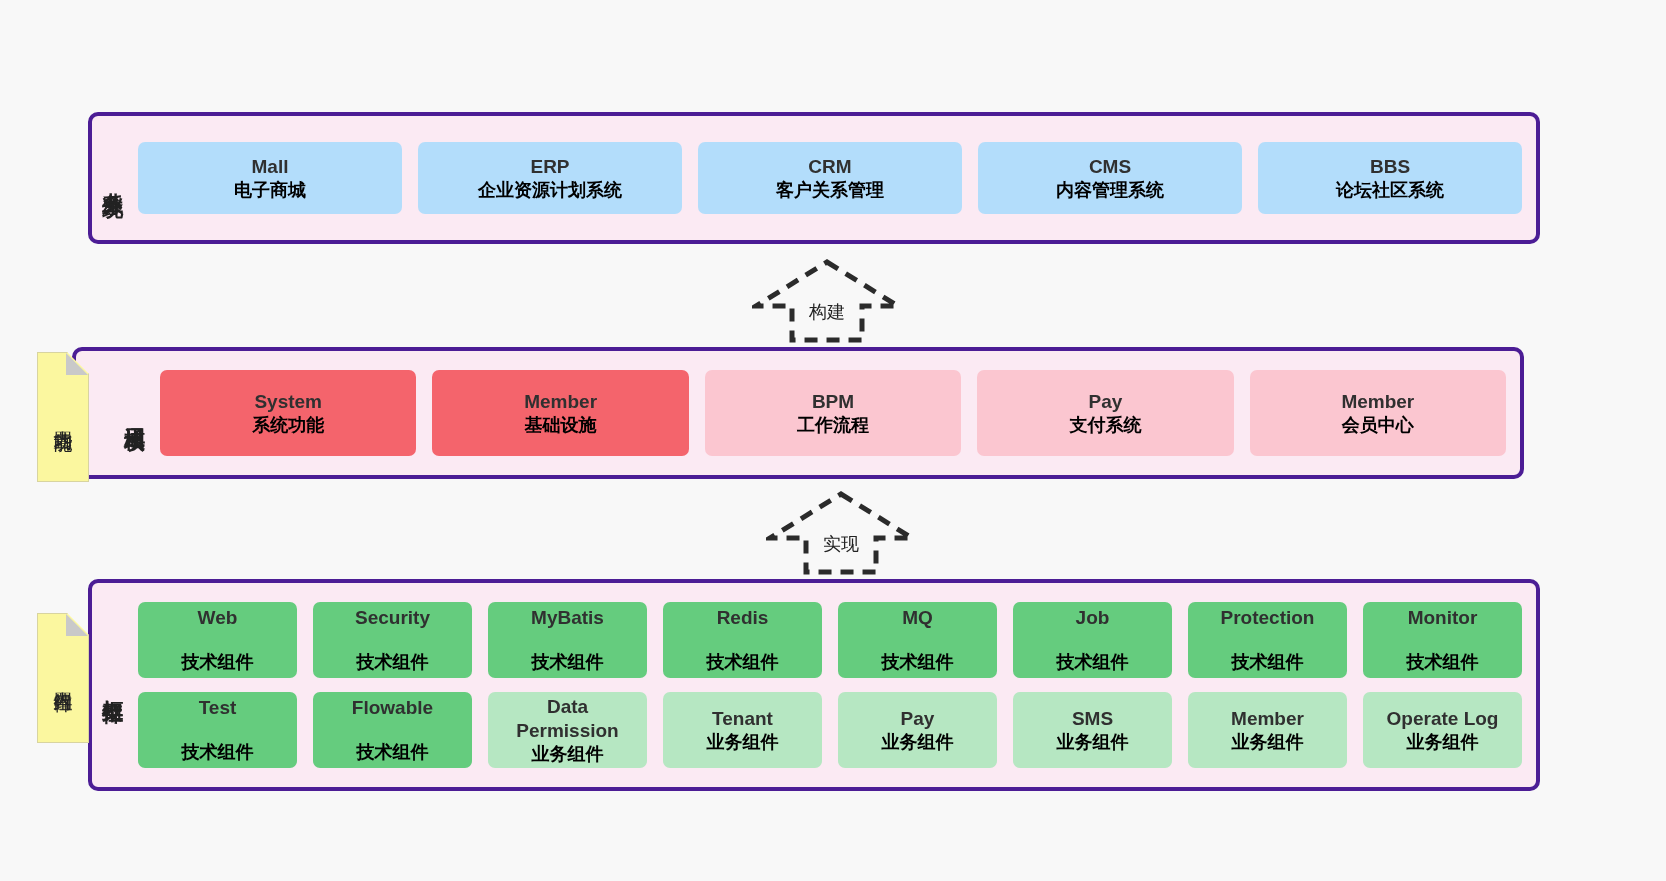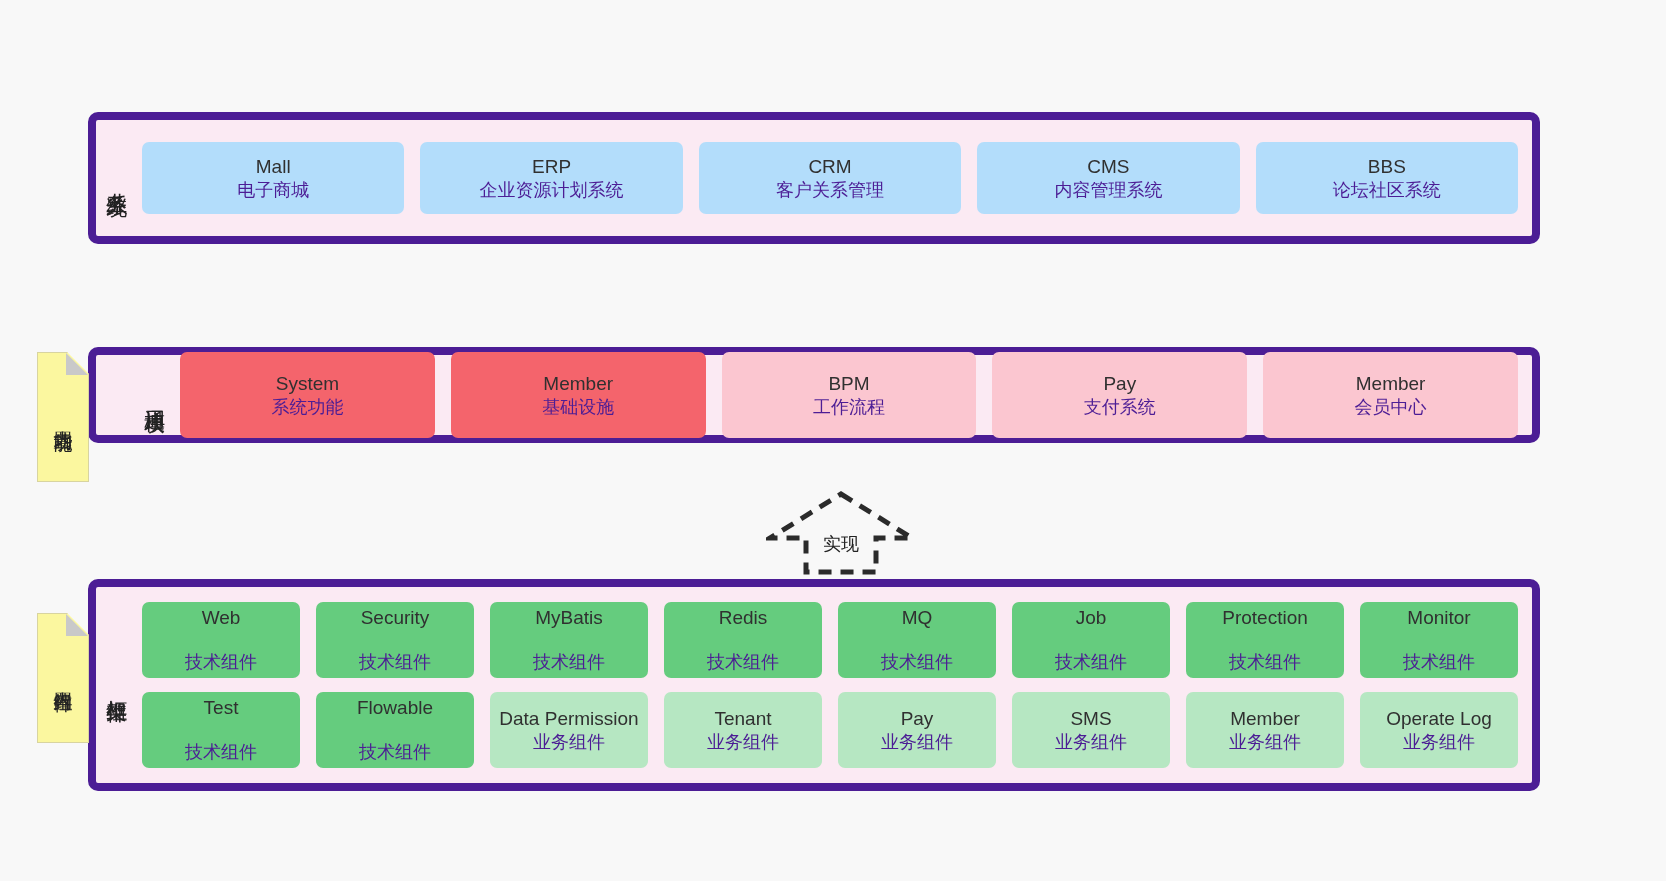--- a/index.html
+++ b/index.html
@@ -28,10 +28,11 @@
     position: absolute;
     box-sizing: border-box;
     background: #fbeaf3;
-    border: 8px solid #4c1d95;
+    border: 4px solid #4c1d95;
     border-radius: 10px;
     display: flex;
     align-items: stretch;
+    font-weight: bold;
   }
 
   

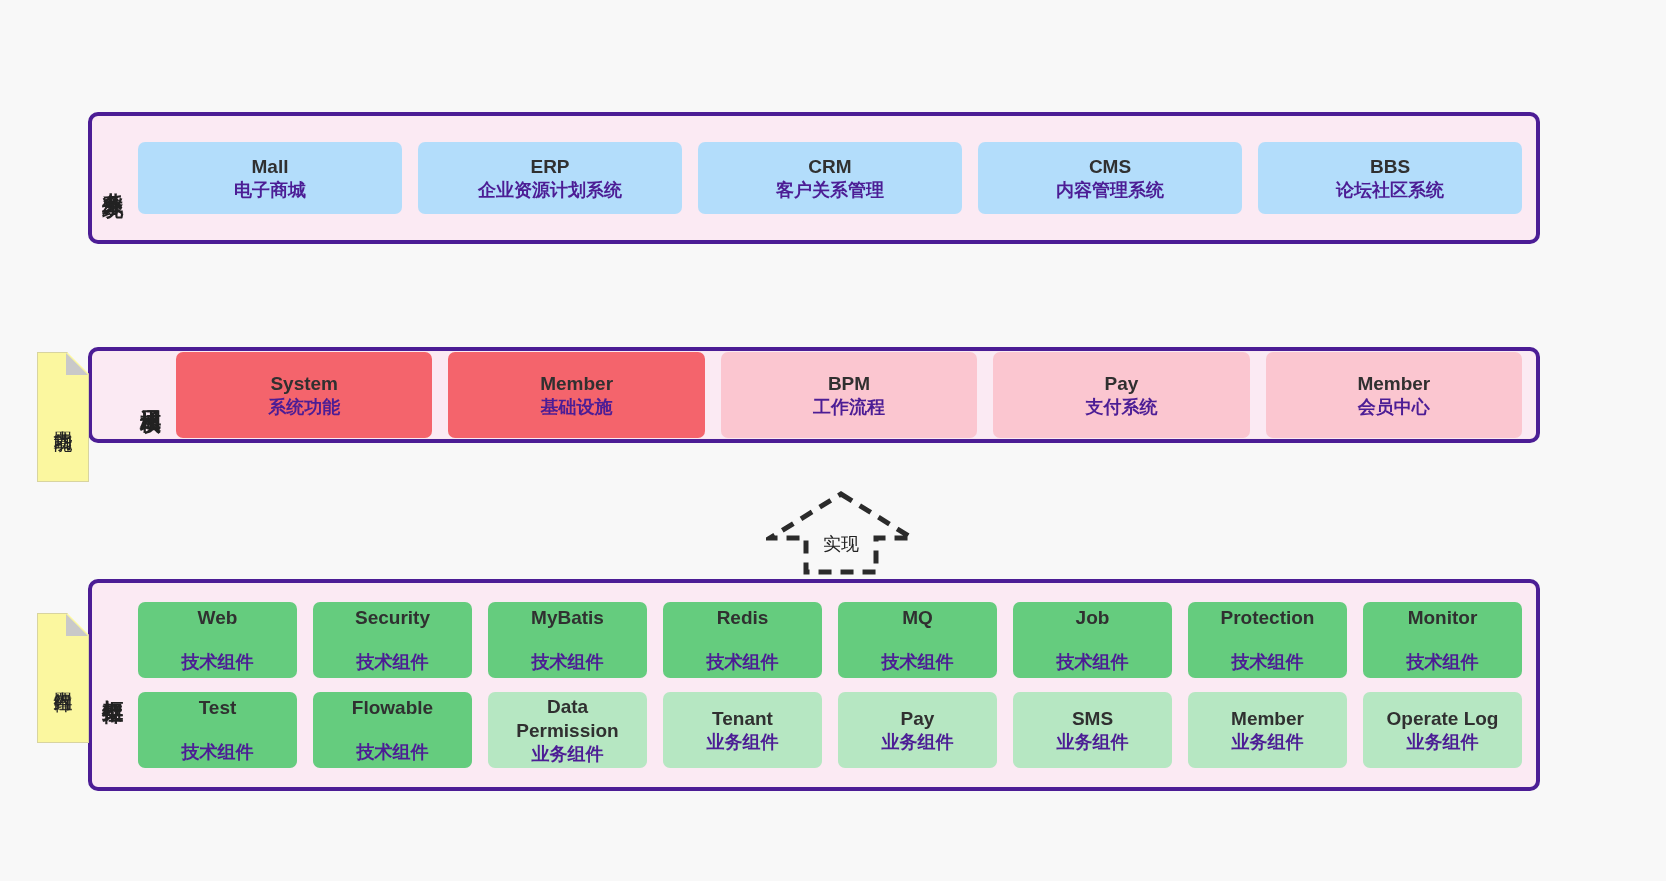--- a/index.html
+++ b/index.html
@@ -86,7 +86,7 @@
   }
   .card .t-cn {
     font-size: 18px;
-    color: #4c1d95;
+    color: #000000;
   }
 
   .card.blue   { background: #b3ddfb; }

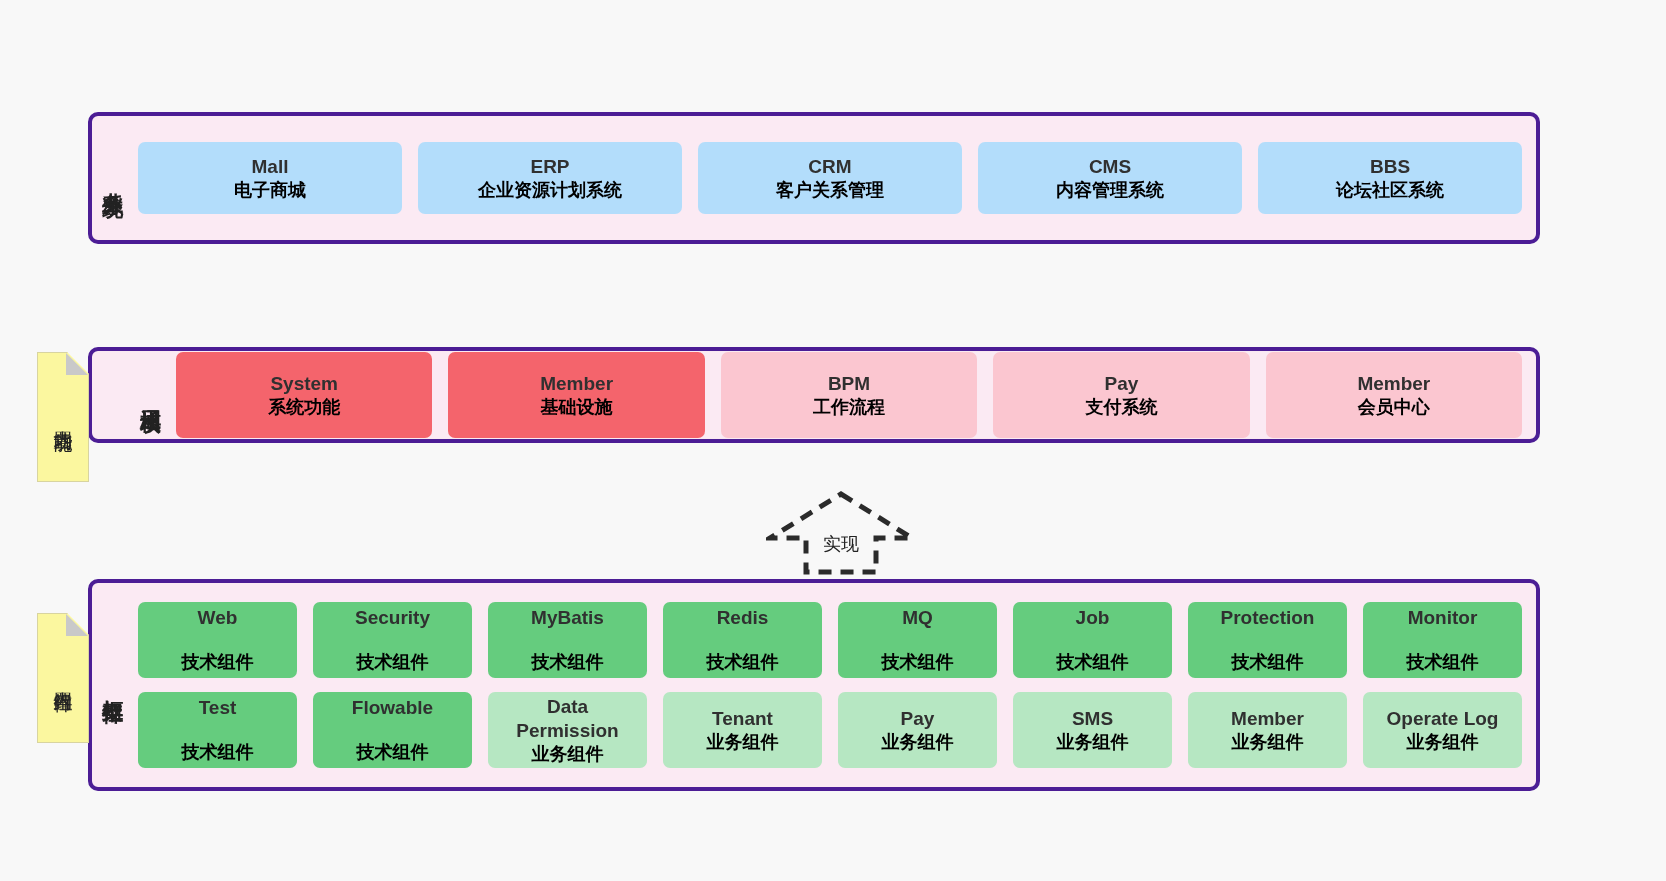--- a/index.html
+++ b/index.html
@@ -195,6 +195,12 @@
     </div>
   </div>
 
+  <div class="block-arrow" id="arrow-build">
+    <svg width="150" height="86" viewBox="0 0 150 86">
+      <path d="M75 4 L146 48 L110 48 L110 82 L40 82 L40 48 L4 48 Z" fill="none" stroke="#2b2b2b" stroke-width="5" stroke-dasharray="13 9" stroke-linejoin="miter"></path>
+    </svg>
+    <span class="label">构建</span>
+  </div>
 
   <div class="note" id="note-common">
     <span class="fold"></span>

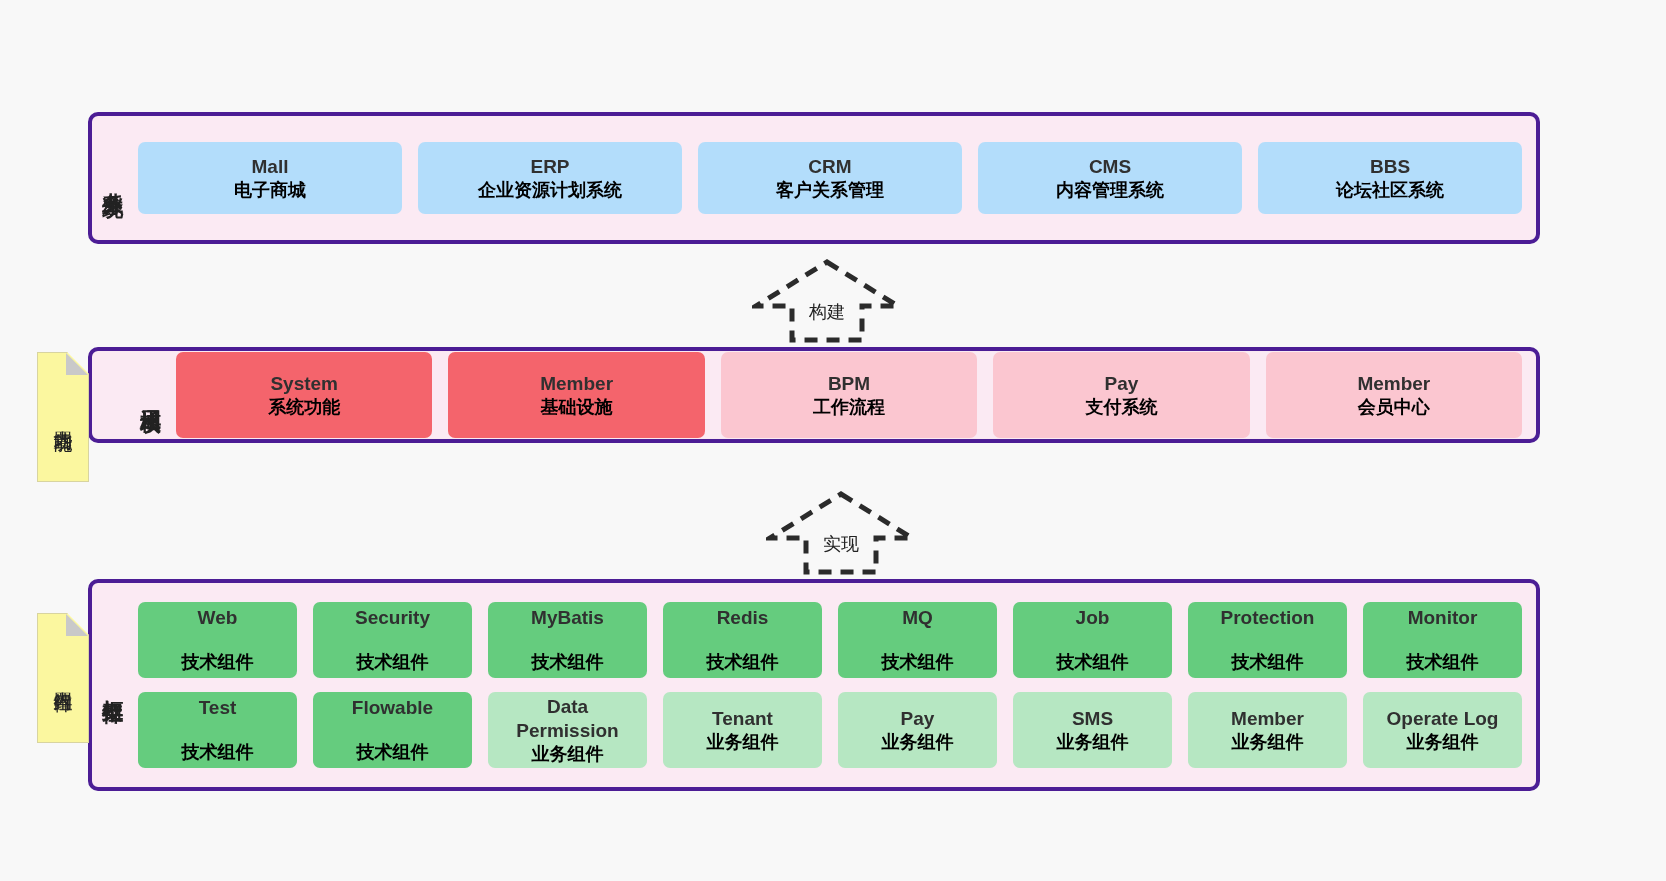--- a/index.html
+++ b/index.html
@@ -97,7 +97,7 @@
 
   
   #layer-business { left: 88px;  top: 112px; width: 1452px; height: 132px; }
-  #layer-common   { left: 88px;  top: 347px; width: 1452px; height: 96px; padding-left: 38px; }
+  #layer-common   { left: 72px;  top: 347px; width: 1452px; height: 132px; padding-left: 38px; }
   #layer-frame    { left: 88px;  top: 579px; width: 1452px; height: 212px; }
 
   #layer-business .card { height: 72px; }

